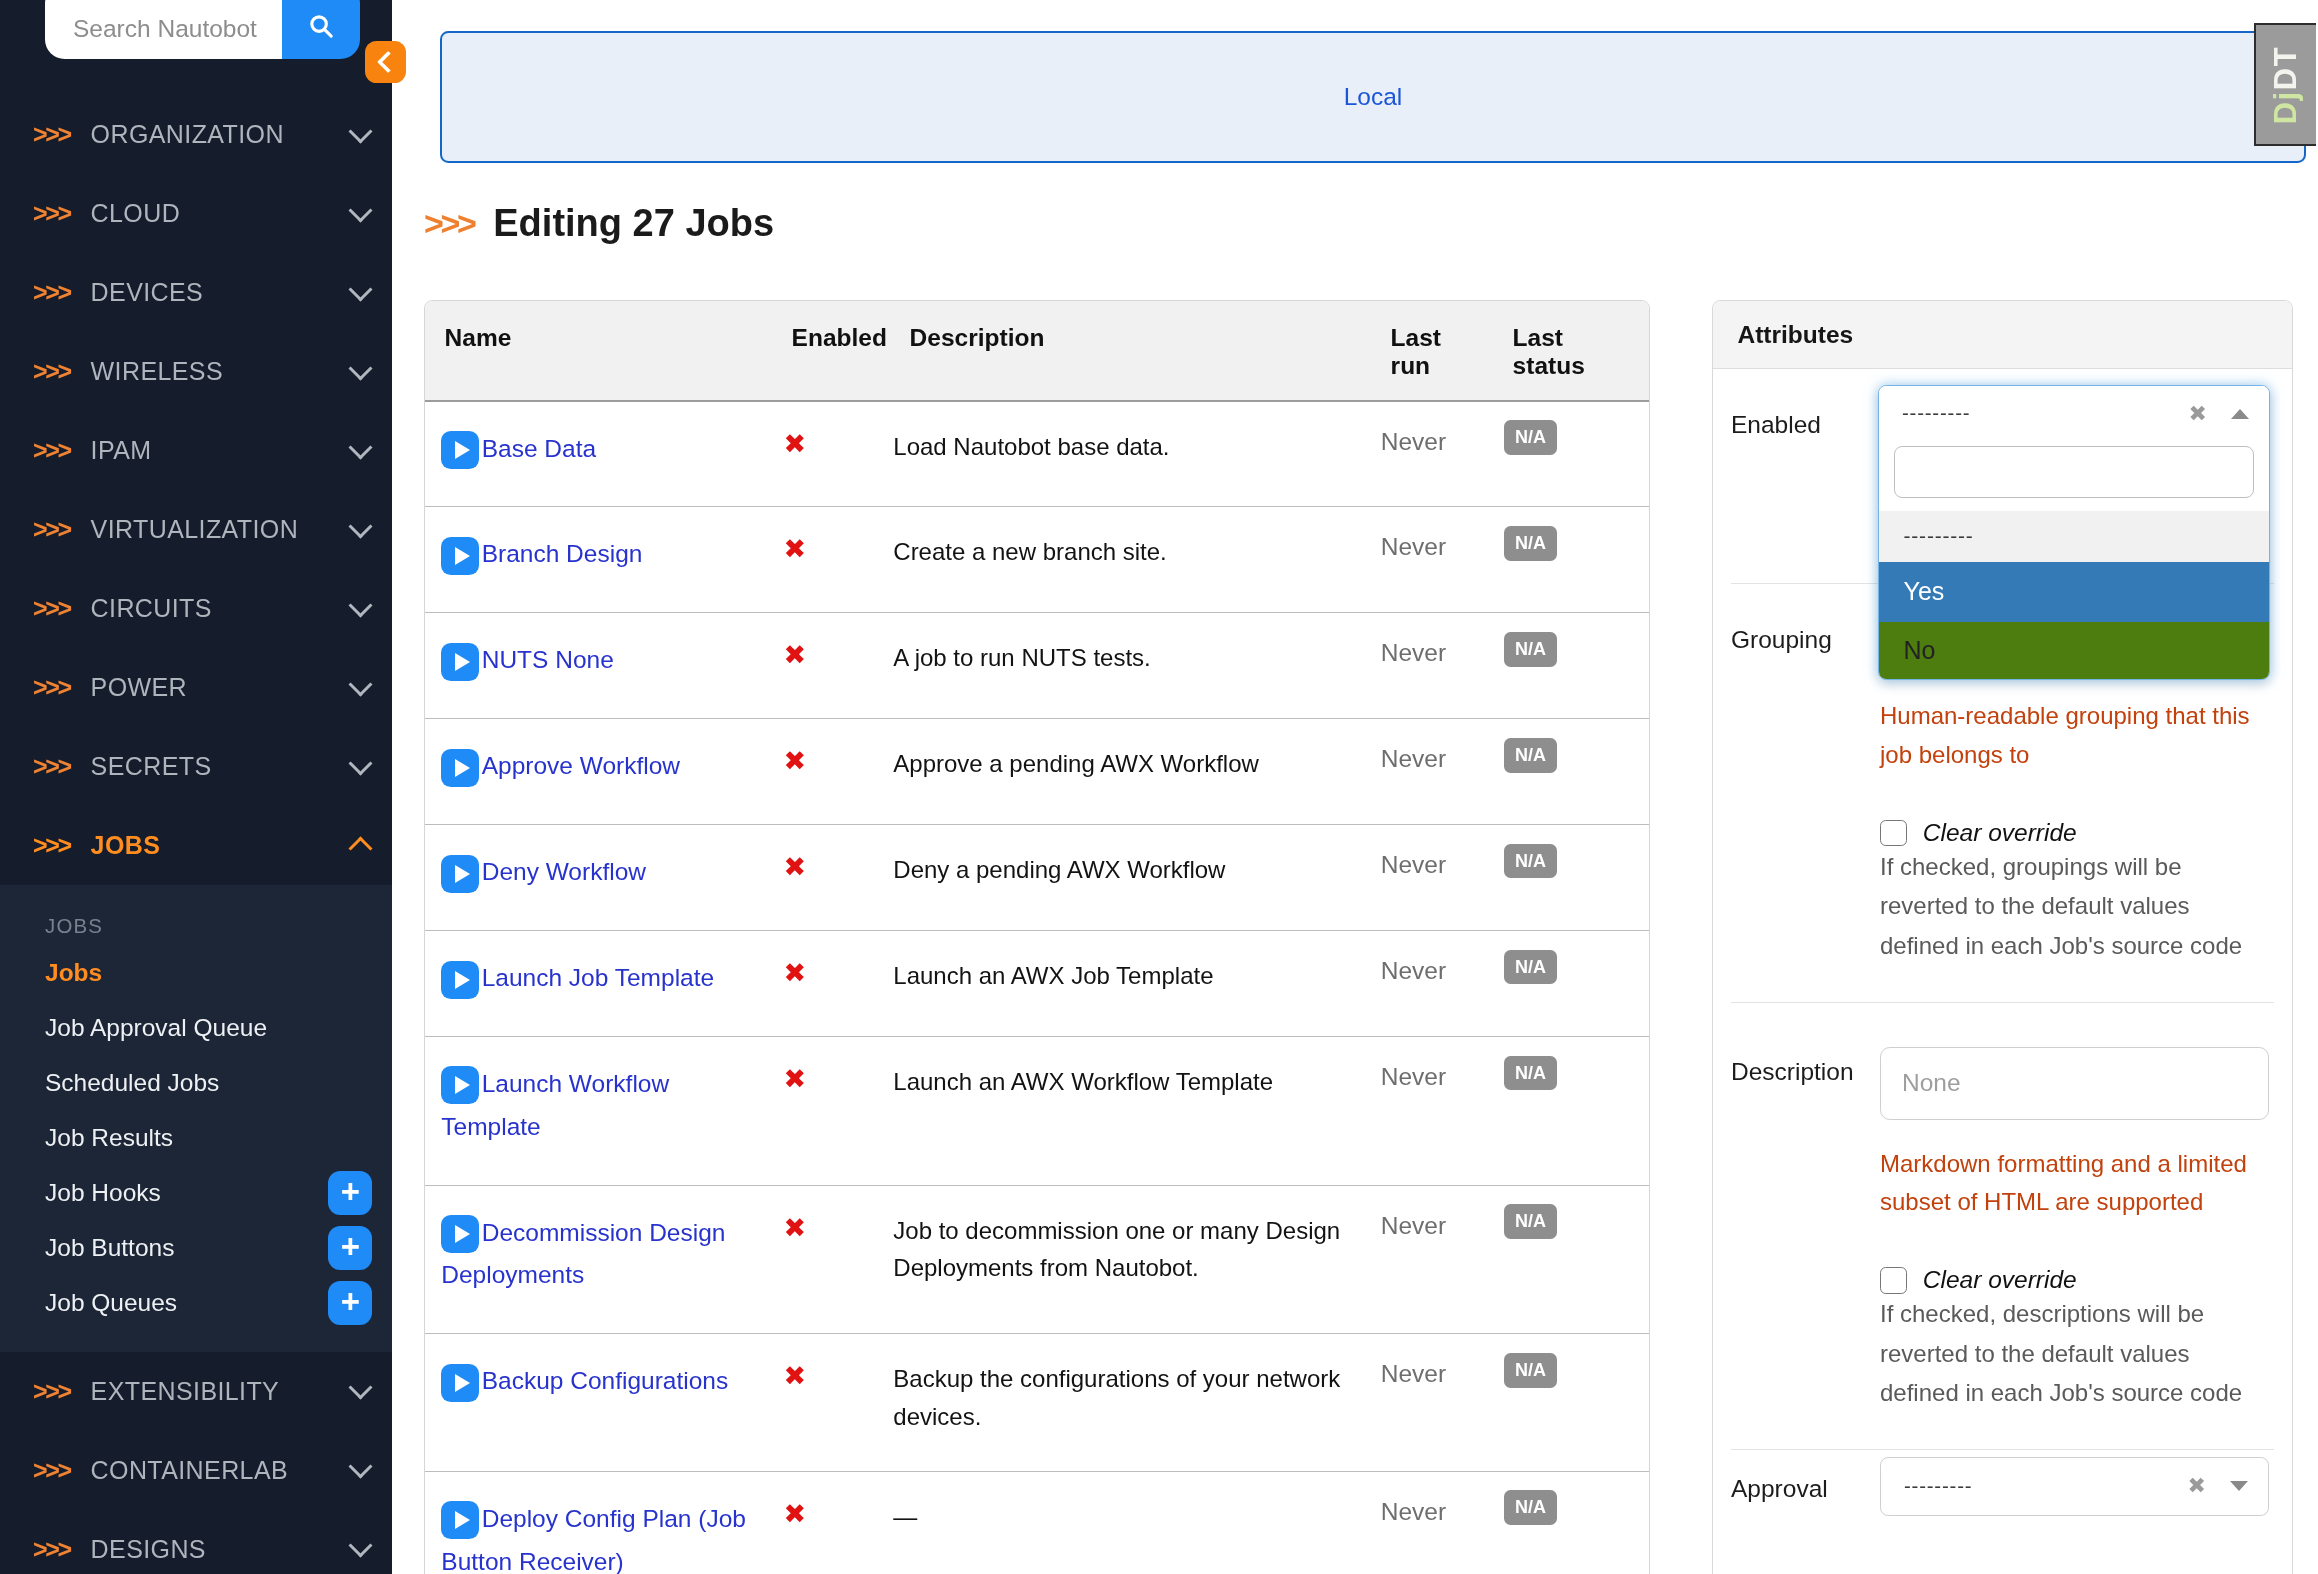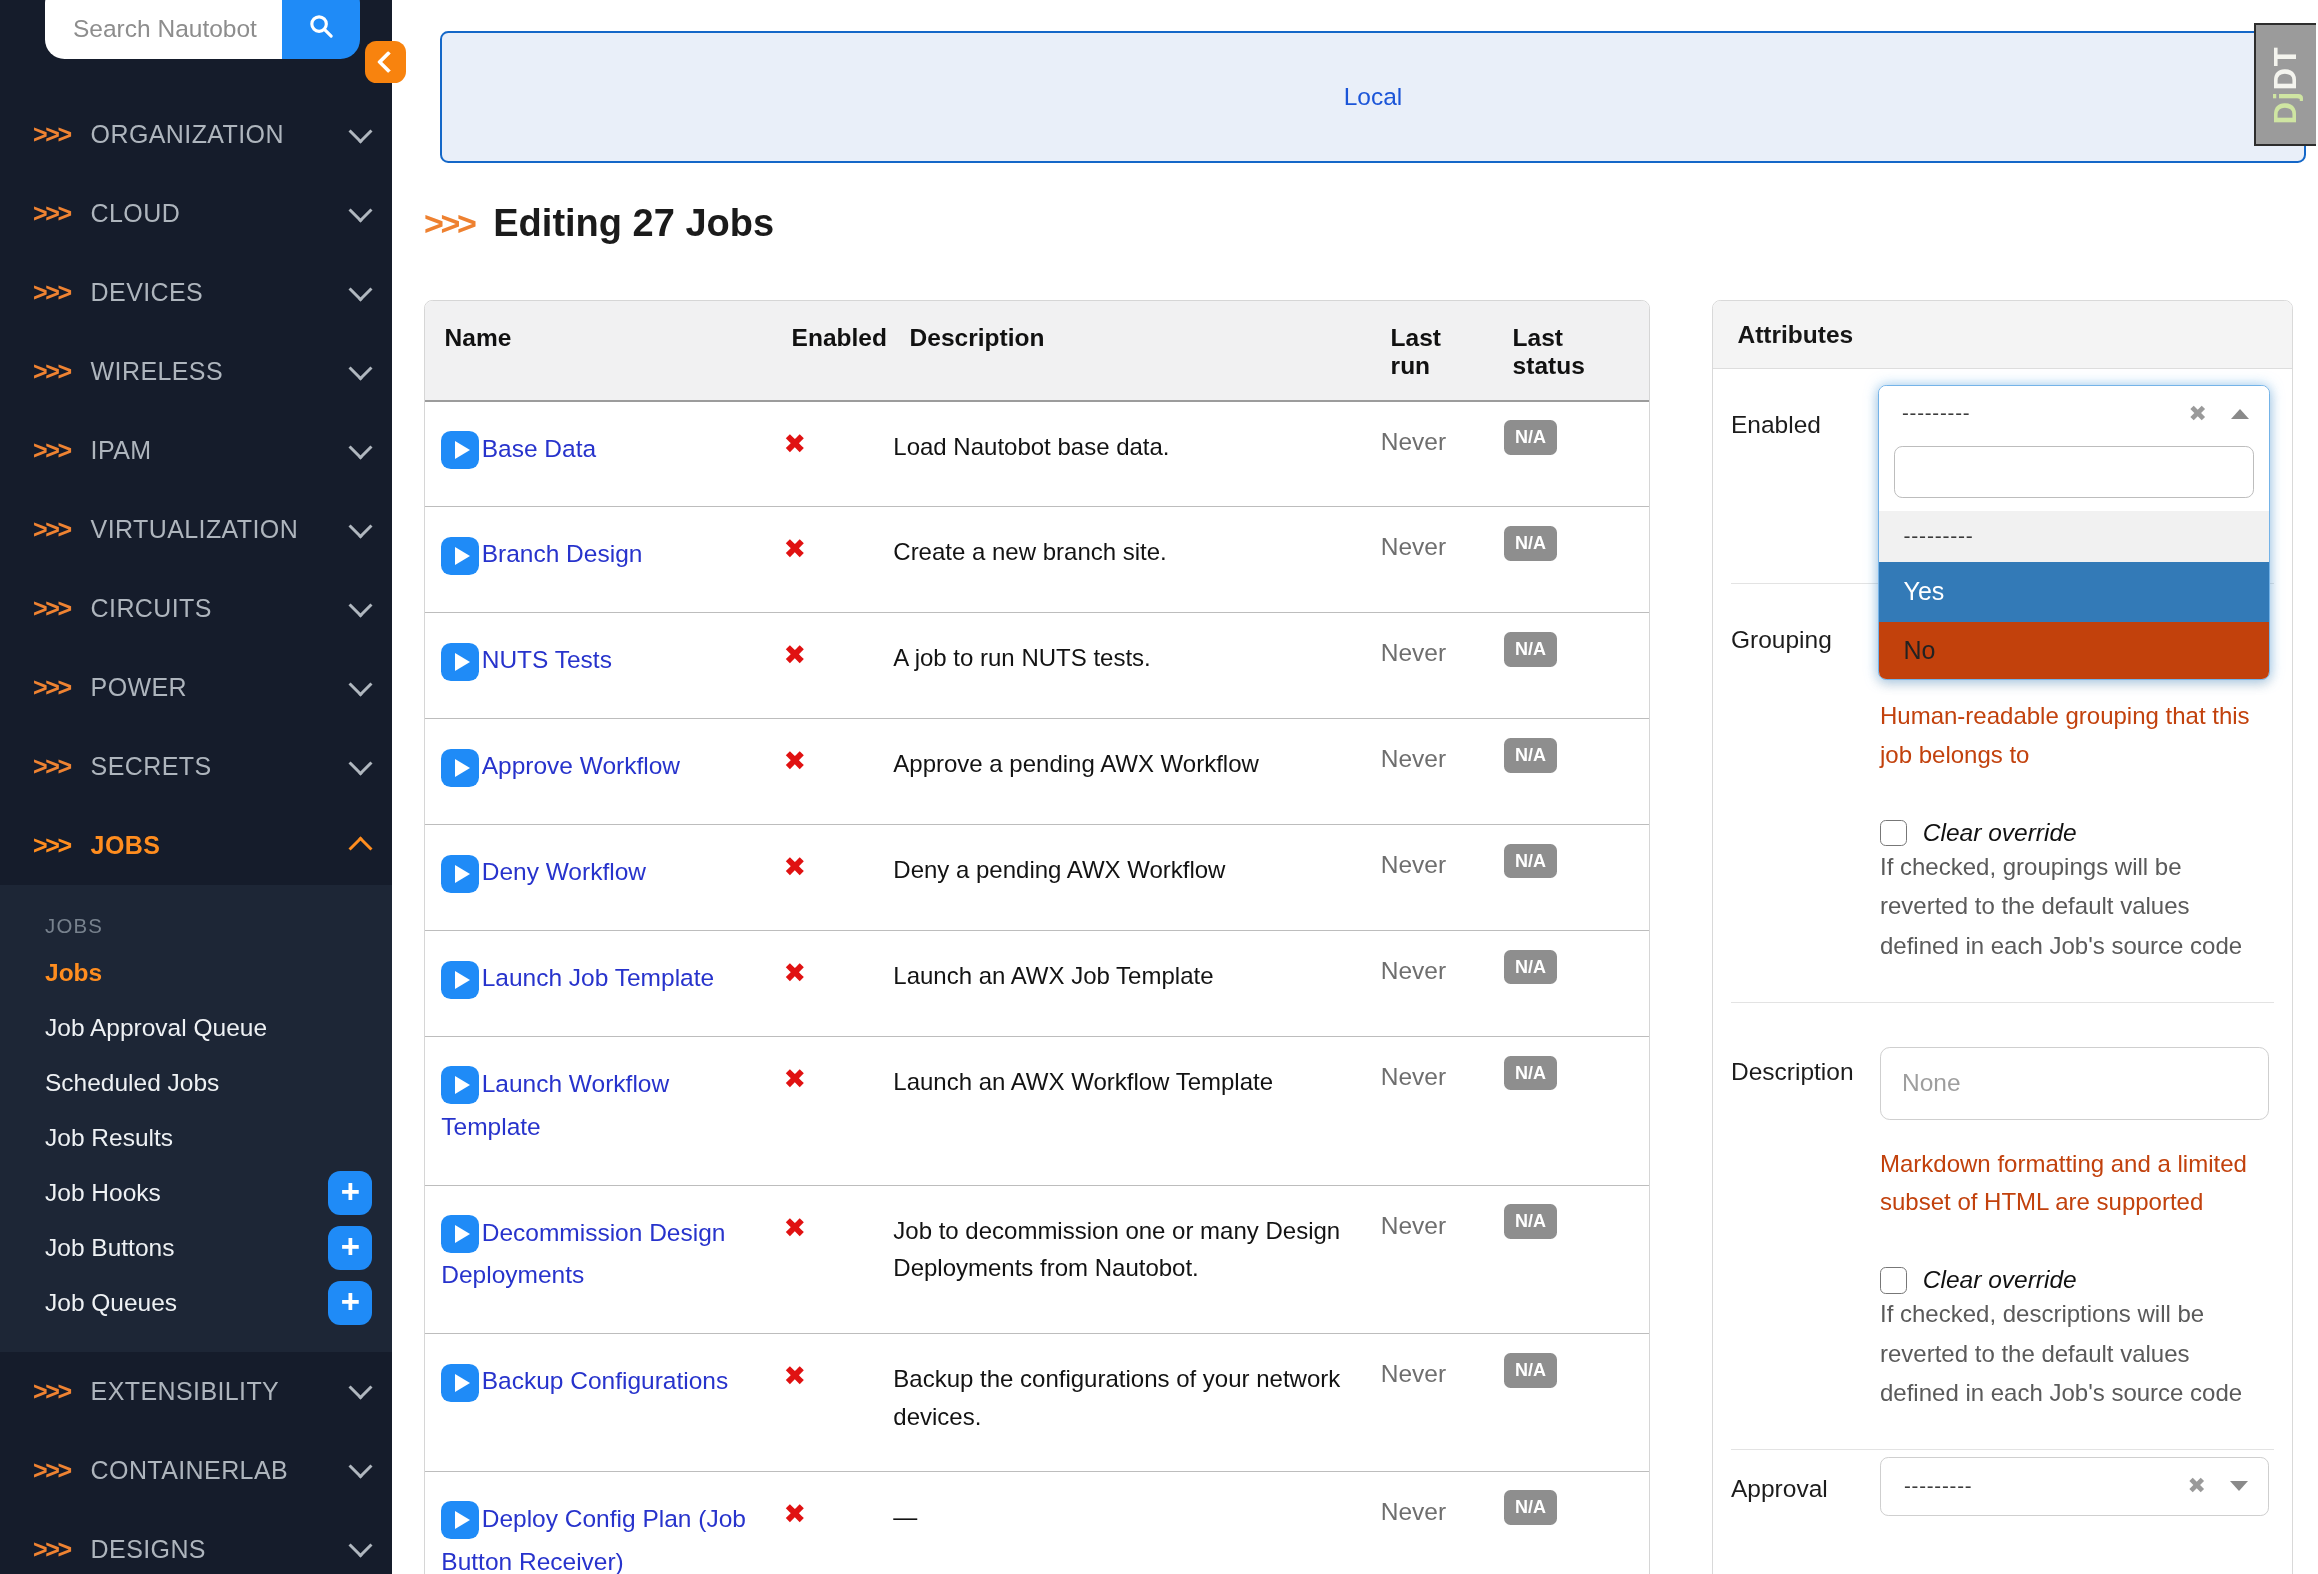--- a/index.html
+++ b/index.html
@@ -260,7 +260,7 @@
         <div class="trow">
       <div class="td name-cell"><button class="playbtn">
               <span class="tri"></span>
-            </button><a class="job-link" href="#">NUTS Tests</a></div>
+            </button><a class="job-link" href="#">NUTS None</a></div>
       <div class="td enabled-cell"><span class="xmark">✖</span></div>
       <div class="td desc-cell">A job to run NUTS tests.</div>
       <div class="td lastrun-cell">Never</div>

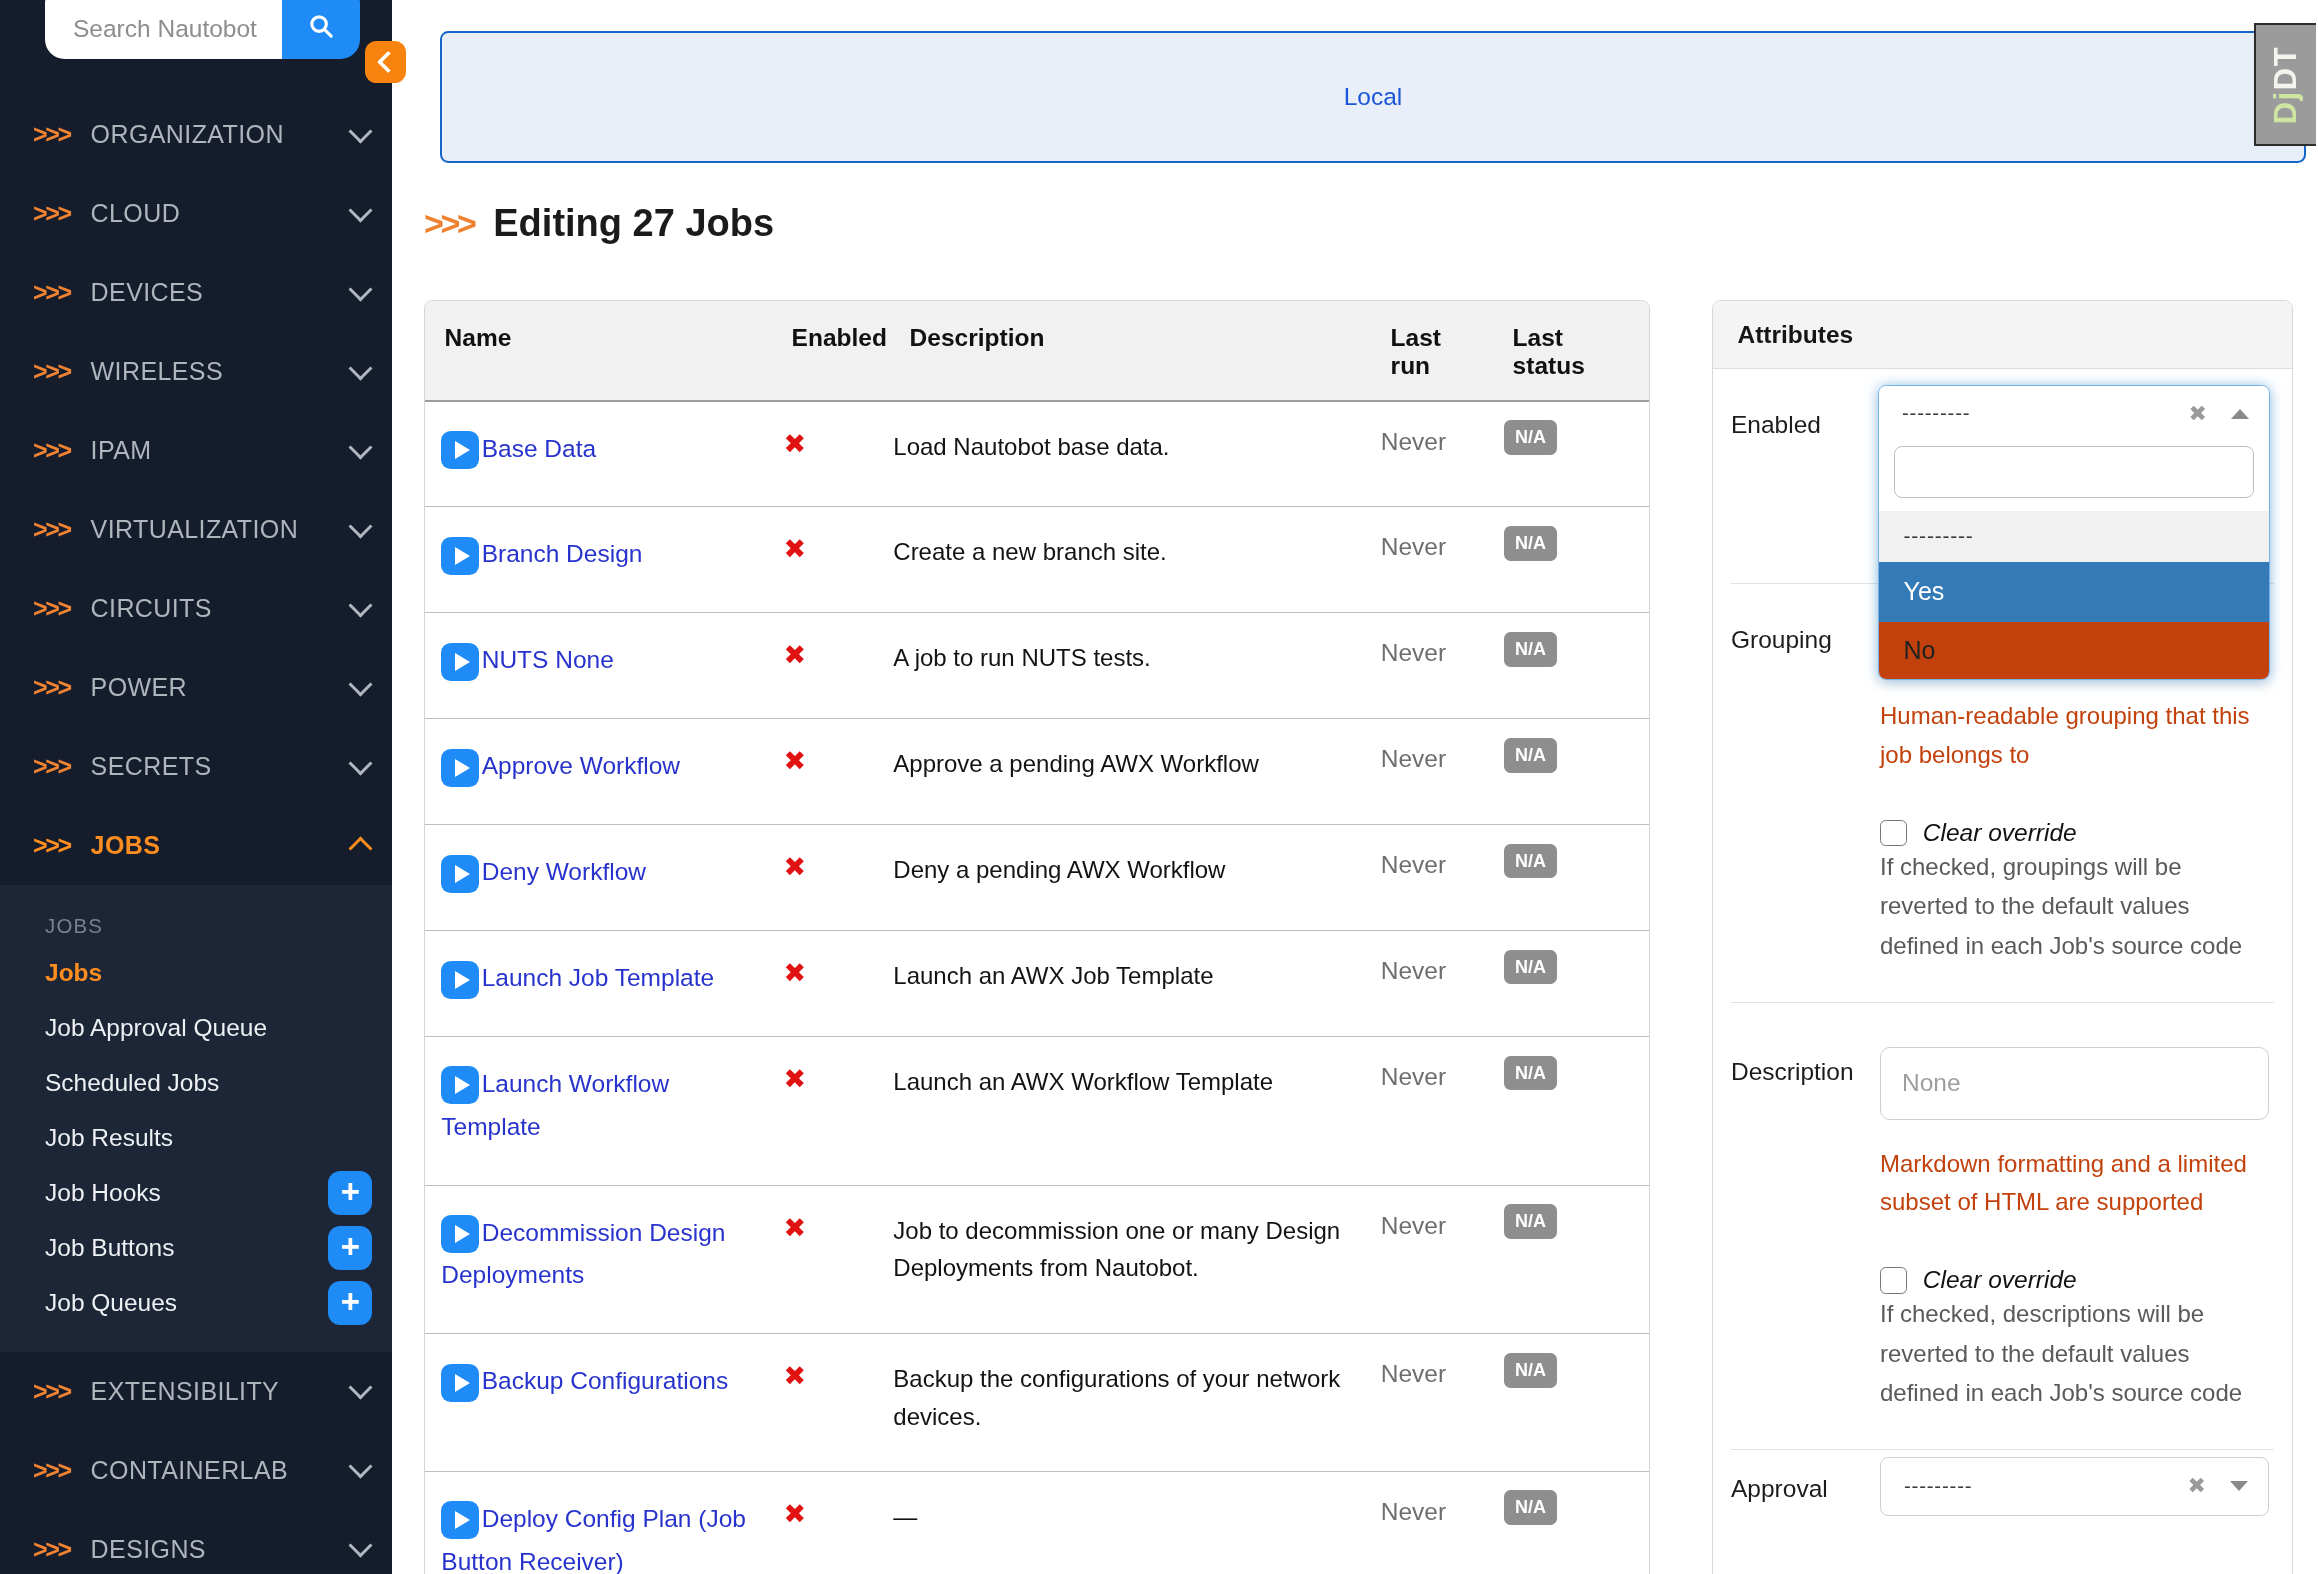--- a/index.html
+++ b/index.html
@@ -95,7 +95,7 @@
   .sel2-opt { display:flex; align-items:center; padding-left:24.5px; font-size:21px; color:#3a3a3a; cursor:pointer; }
   .opt-placeholder { height:51px; background:#f1f1f1; letter-spacing:0.8px; }
   .opt-highlight { height:60px; background:#337ab7; color:#fff; font-size:25px; font-weight:500; }
-  .opt-normal { height:57px; background:#c2410c; color:#222; font-size:25px; }
+  .opt-normal { height:57px; background:#4d7c0f; color:#222; font-size:25px; }
 </style>
 </head>
 <body>

